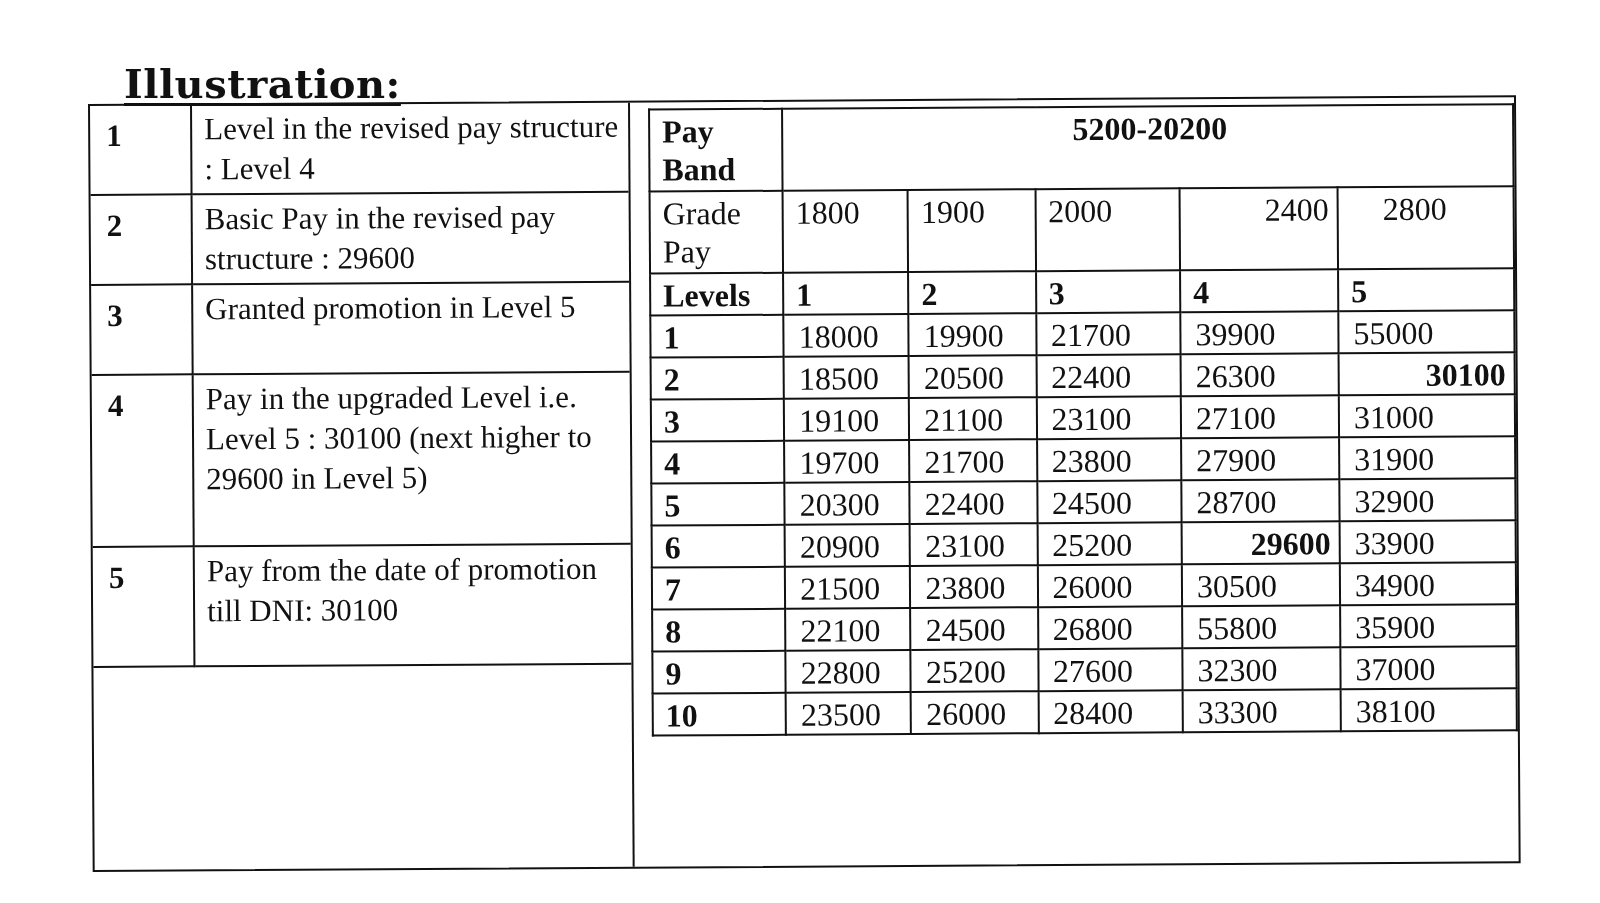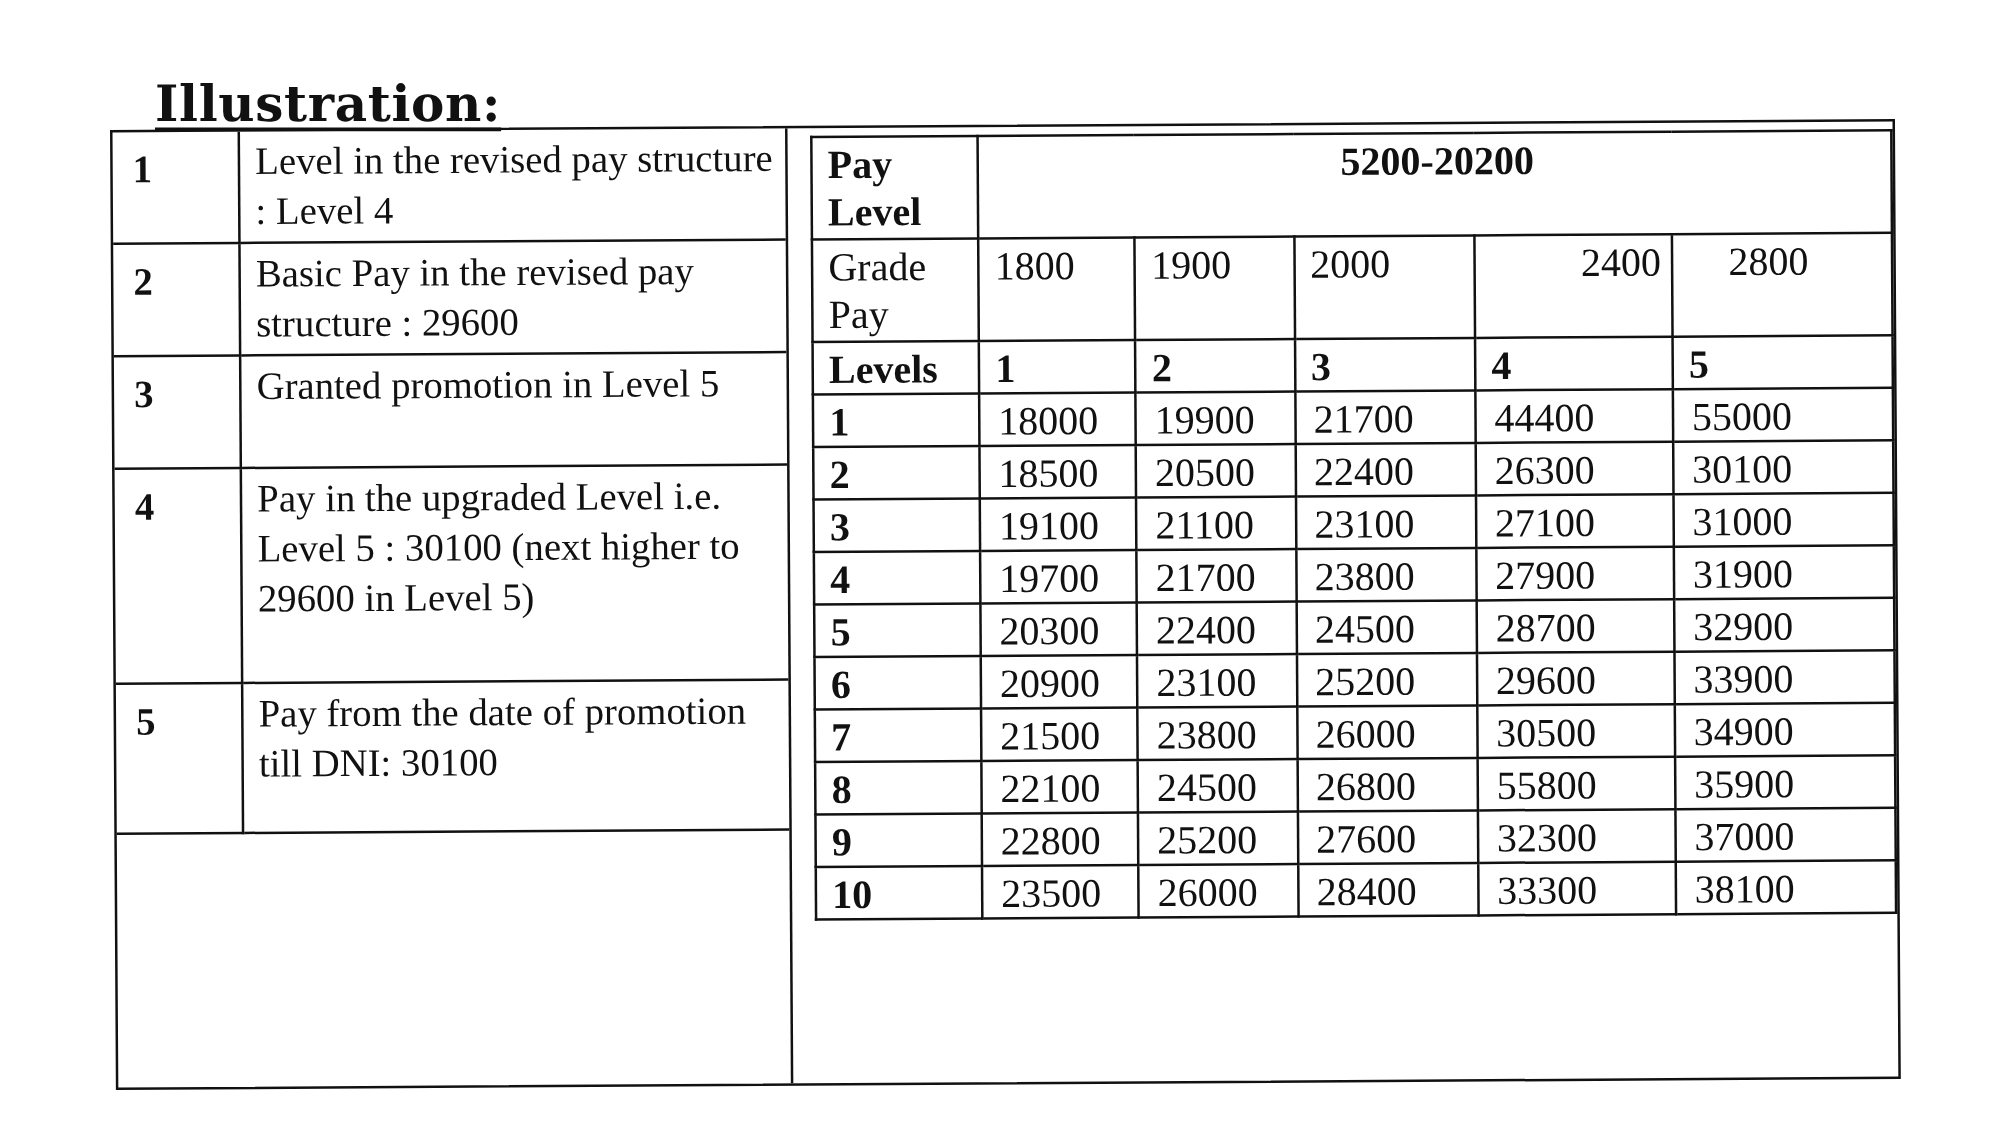--- a/index.html
+++ b/index.html
@@ -160,7 +160,7 @@
       <table class="matrix">
         <tbody>
             <tr>
-          <td class="hdr">Pay Level</td>
+          <td class="hdr">Pay Band</td>
           <td class="band" colspan="5">5200-20200</td>
         </tr>
         <tr>

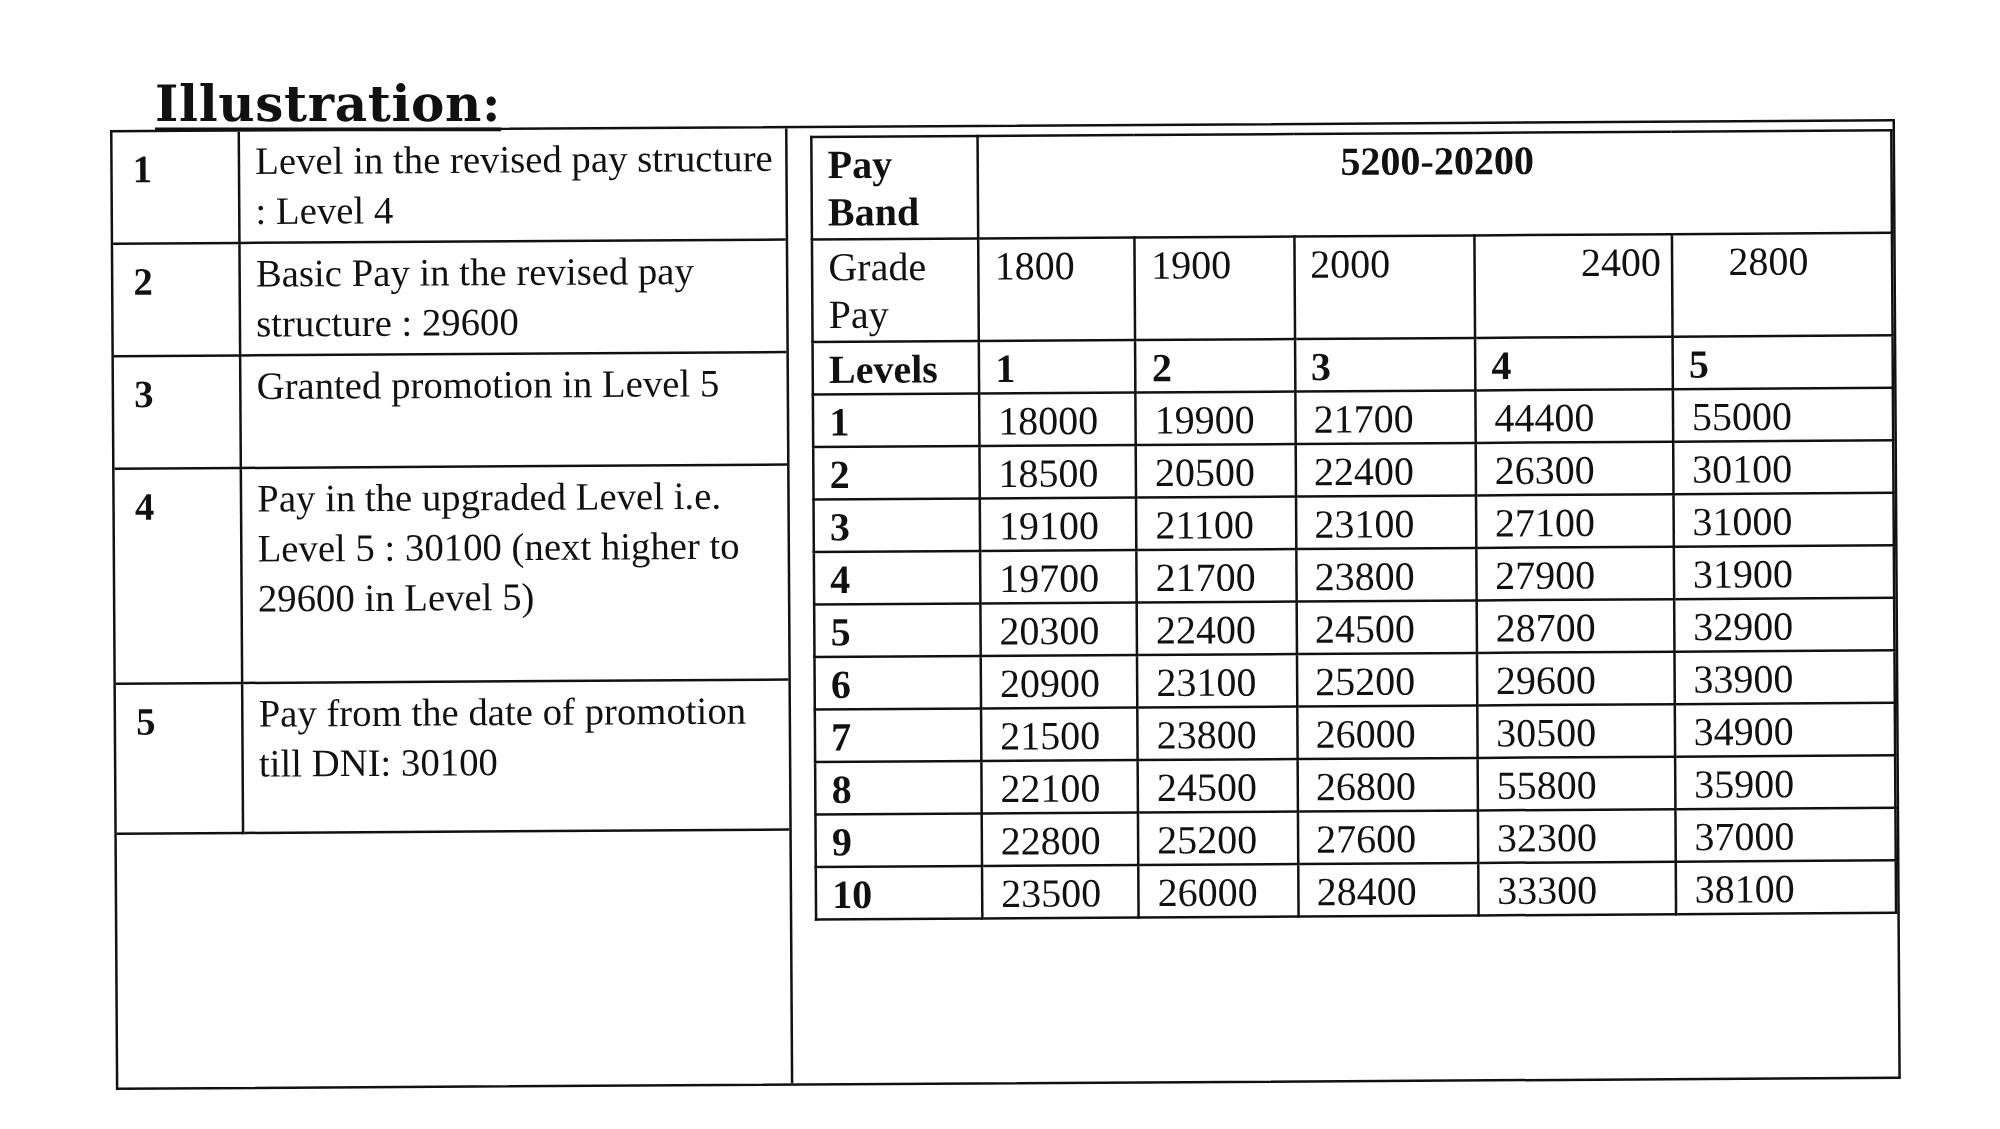--- a/index.html
+++ b/index.html
@@ -185,7 +185,7 @@
           <td class="cell">18000</td>
           <td class="cell">19900</td>
           <td class="cell">21700</td>
-          <td class="cell">44400</td>
+          <td class="cell">39900</td>
           <td class="cell">55000</td>
         </tr>
         <tr>

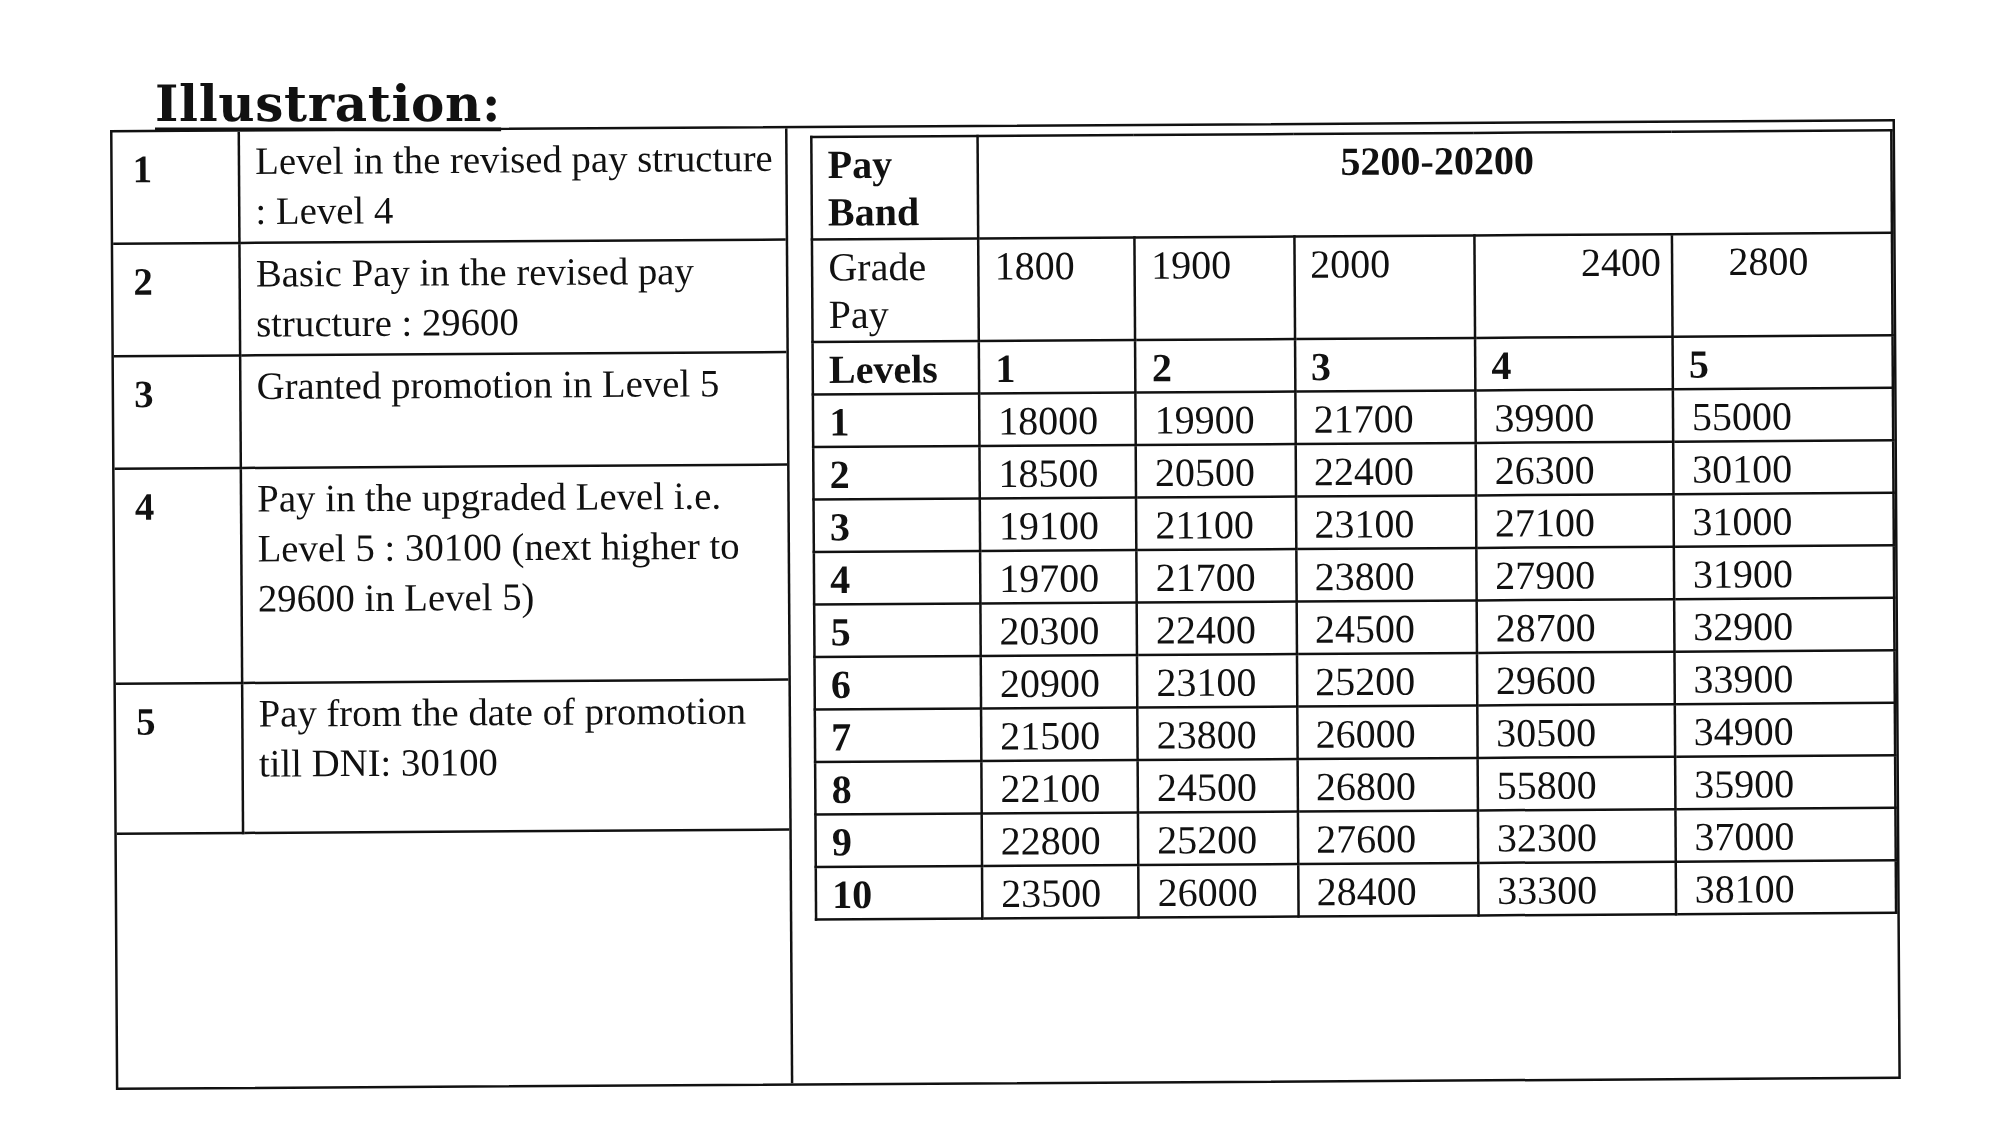--- a/index.html
+++ b/index.html
@@ -117,7 +117,7 @@
     .matrix td.c3 { width: 124px; margin-top: 12px; }
     .matrix td.c4 { width: 138px; text-align: right; }
     .matrix td.c5 { width: 124px; padding-left: 44px; }
-    .matrix td.bold { font-weight: normal; }
+    .matrix td.bold { font-weight: bold; text-align: right; }
   </style>
 </head>
 <body>

